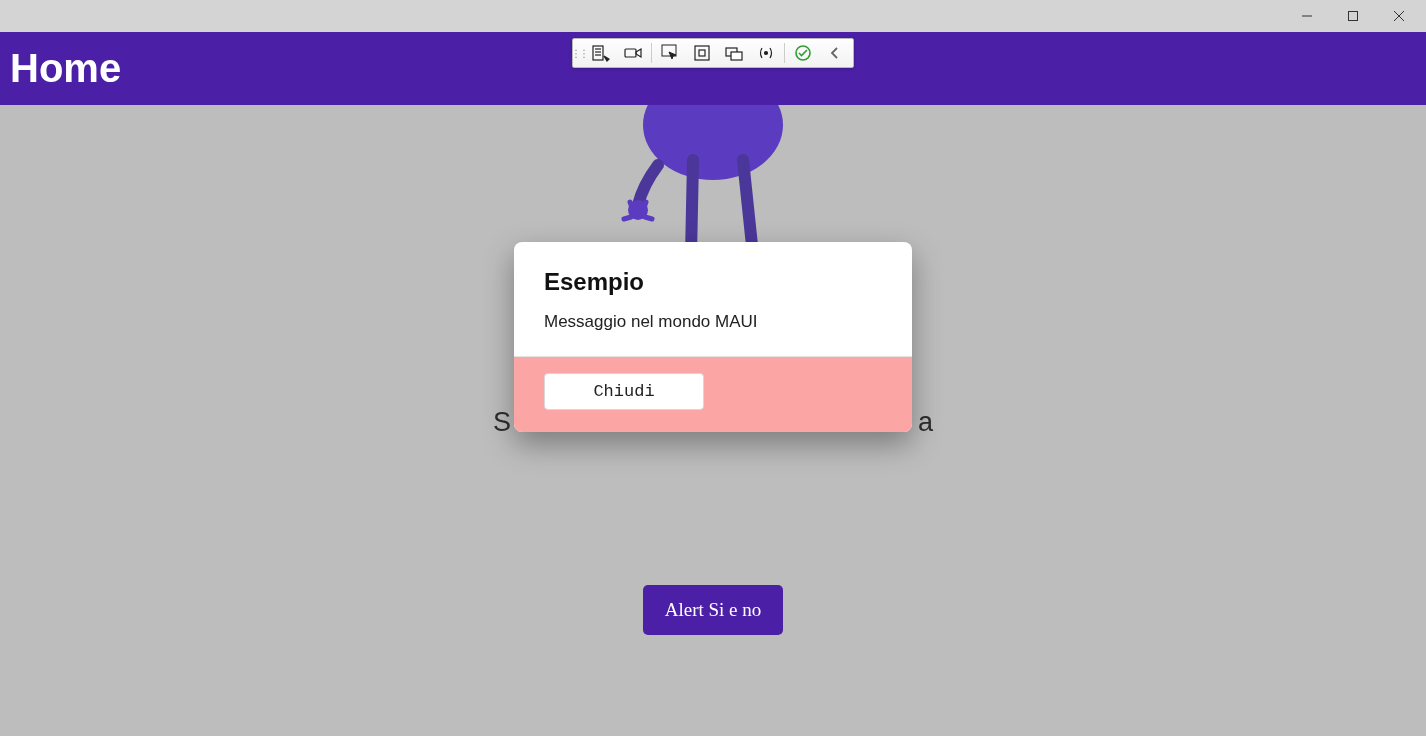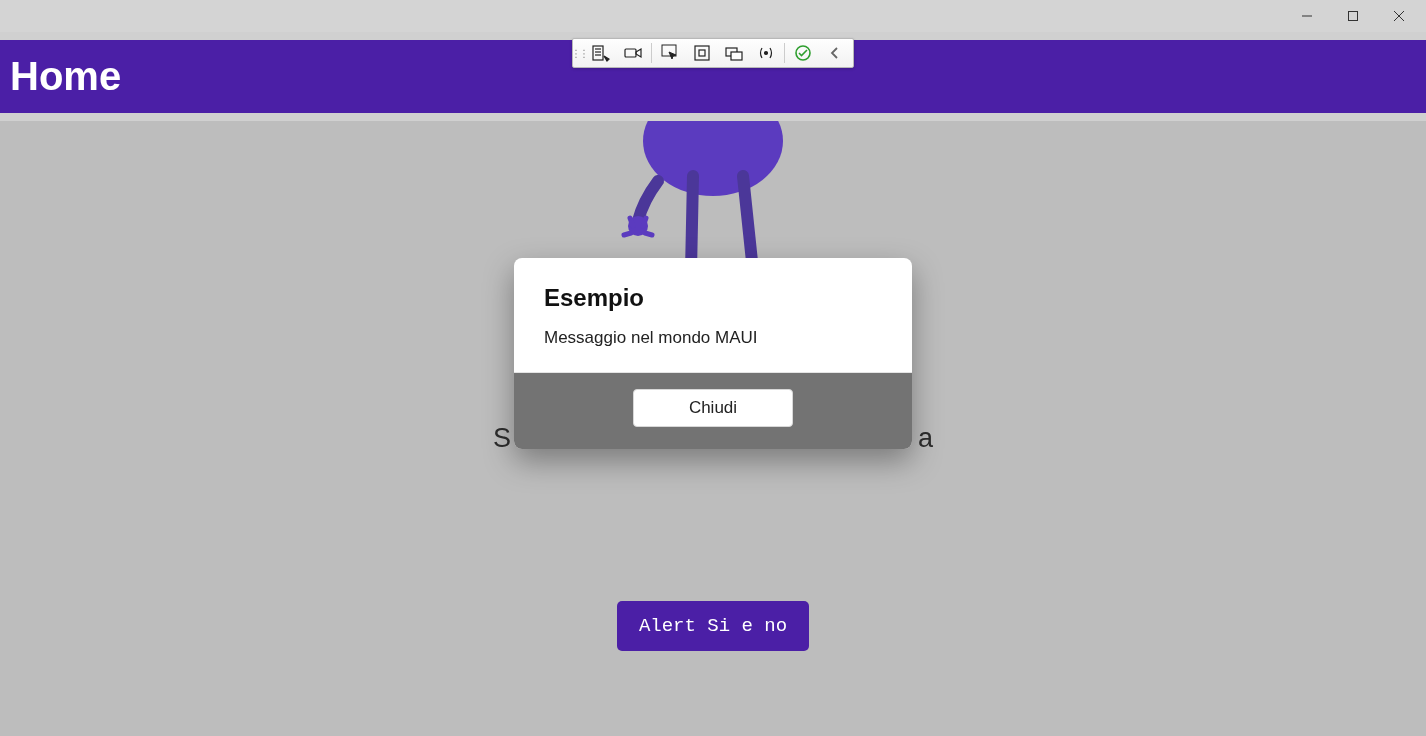--- a/index.html
+++ b/index.html
@@ -17,7 +17,6 @@
       background: #d0d0d0;
       display: flex;
       flex-direction: column;
-      gap: 8px;
     }
     .titlebar {
       height: 32px;

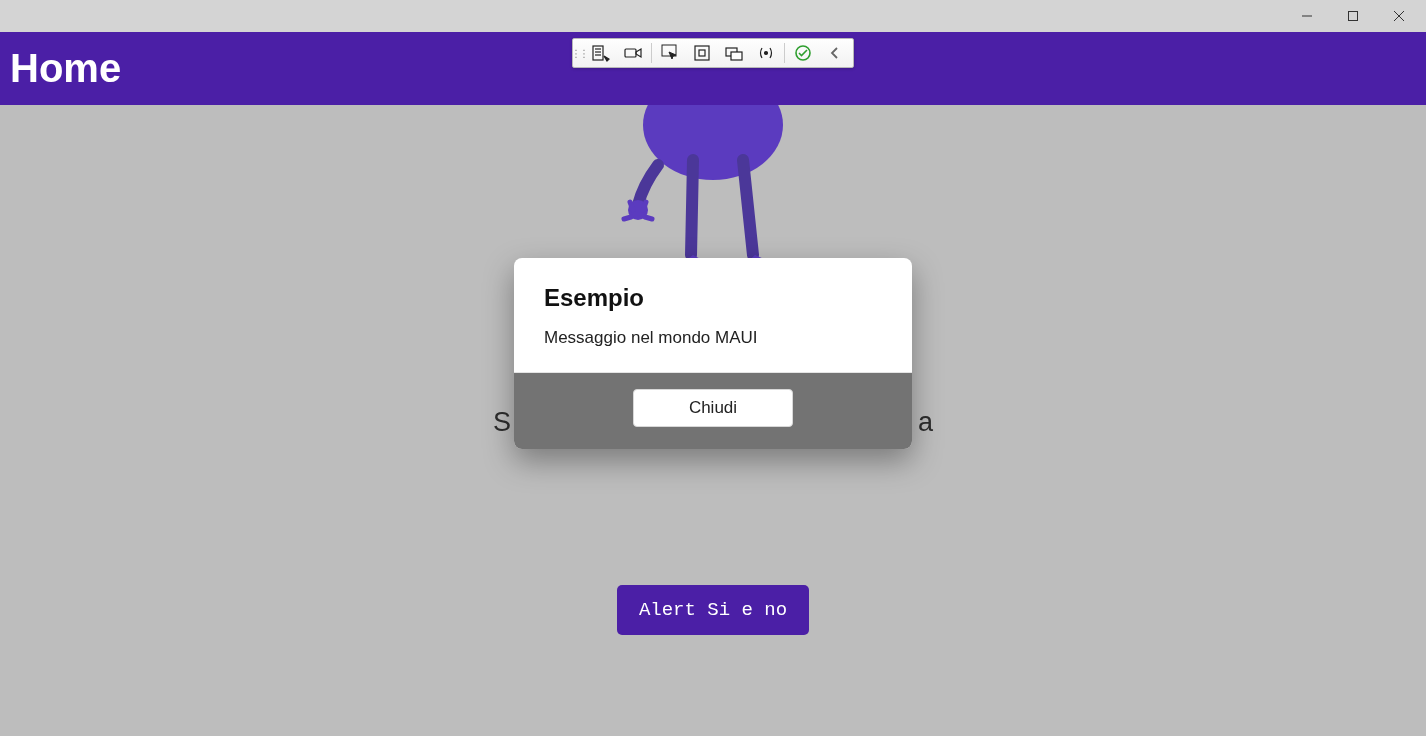--- a/index.html
+++ b/index.html
@@ -110,7 +110,7 @@
     }
     .dialog {
       position: absolute;
-      top: 258px;
+      top: 242px;
       left: 50%;
       transform: translateX(-50%);
       width: 398px;

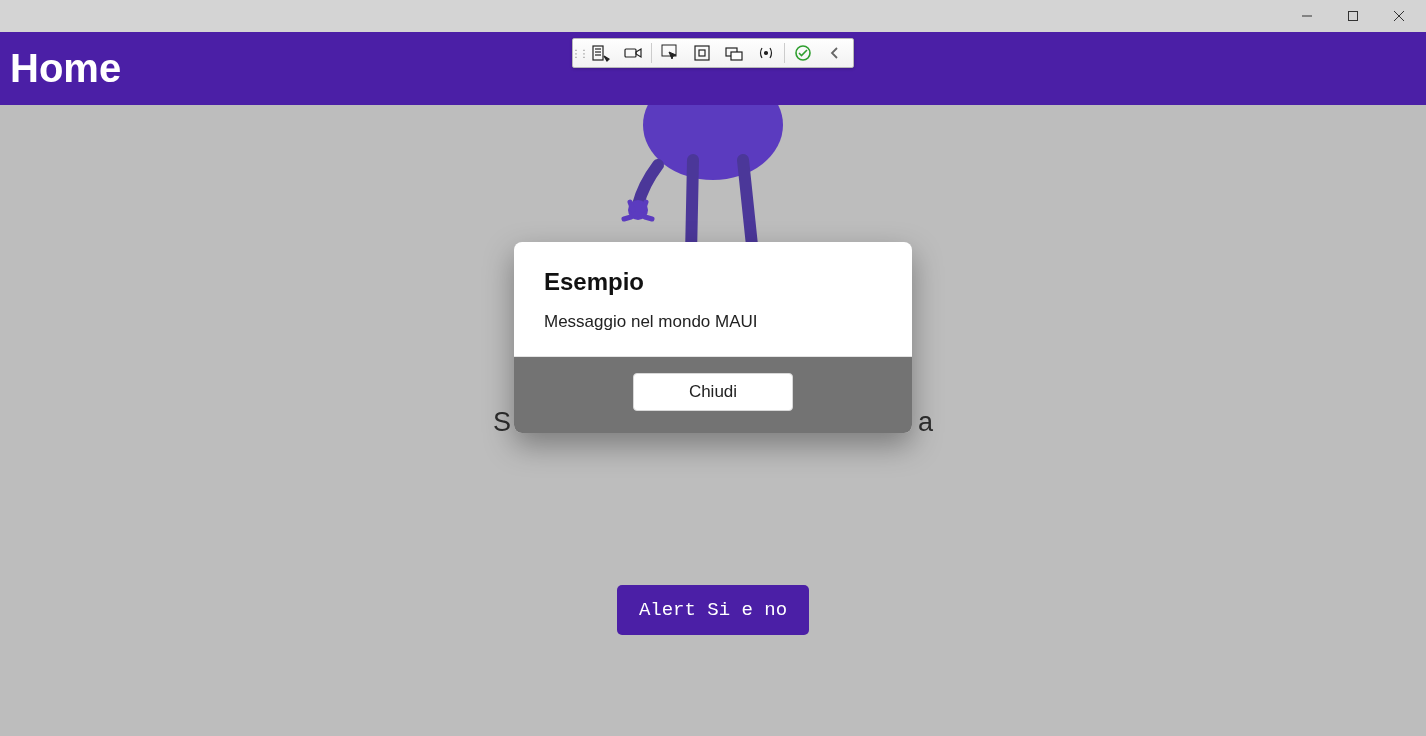--- a/index.html
+++ b/index.html
@@ -134,11 +134,12 @@
       color: #222;
     }
     .dialog-footer {
-      background: #737373;
+      background: #fca5a5;
       border-top: 1px solid #e4e4e4;
       padding: 16px 30px 22px 30px;
       display: flex;
-      justify-content: center;
+      justify-content: flex-start;
+      font-family: Liberation Mono, monospace;
     }
     .dialog-btn {
       background: #fff;

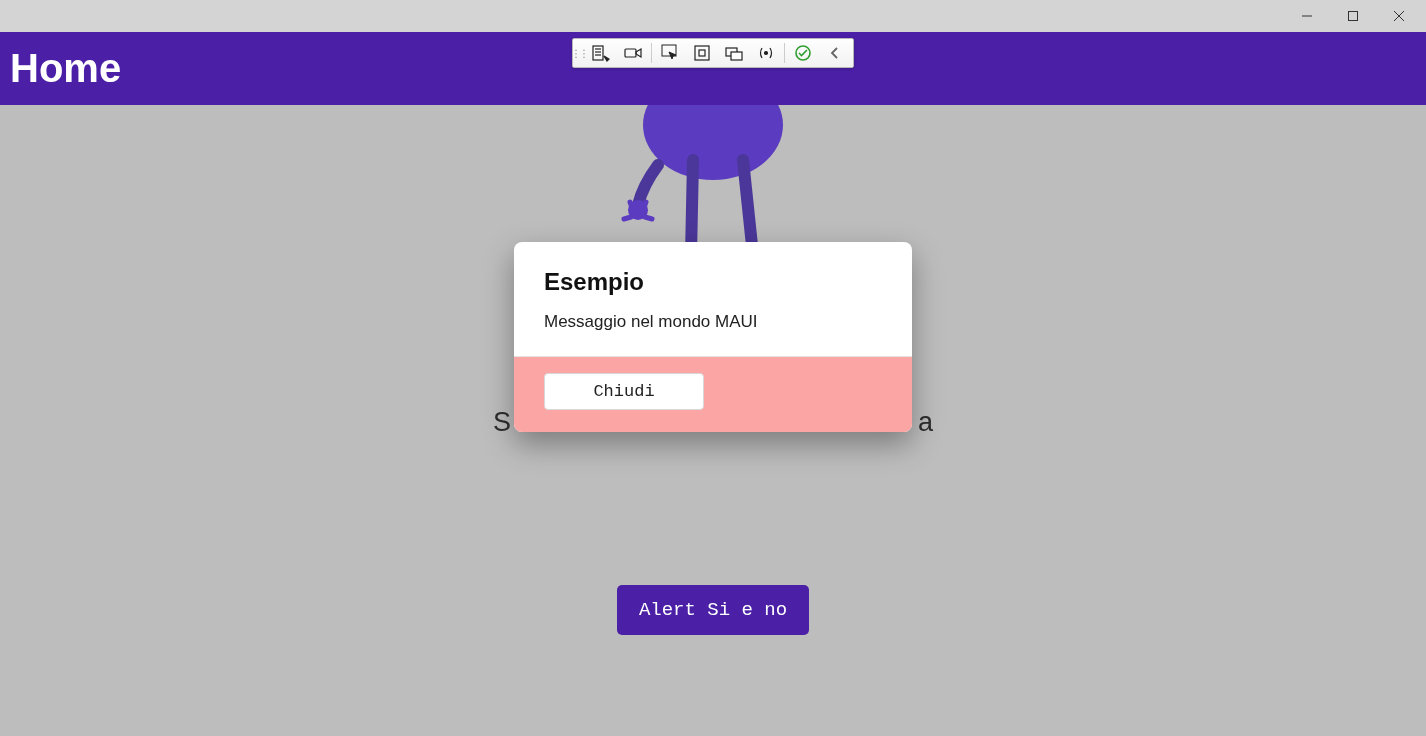--- a/index.html
+++ b/index.html
@@ -100,7 +100,7 @@
       font-size: 19px;
       border-radius: 5px;
       cursor: pointer;
-      font-family: Liberation Mono, monospace;
+      font-family: Liberation Serif, serif;
     }
     .overlay {
       position: absolute;

